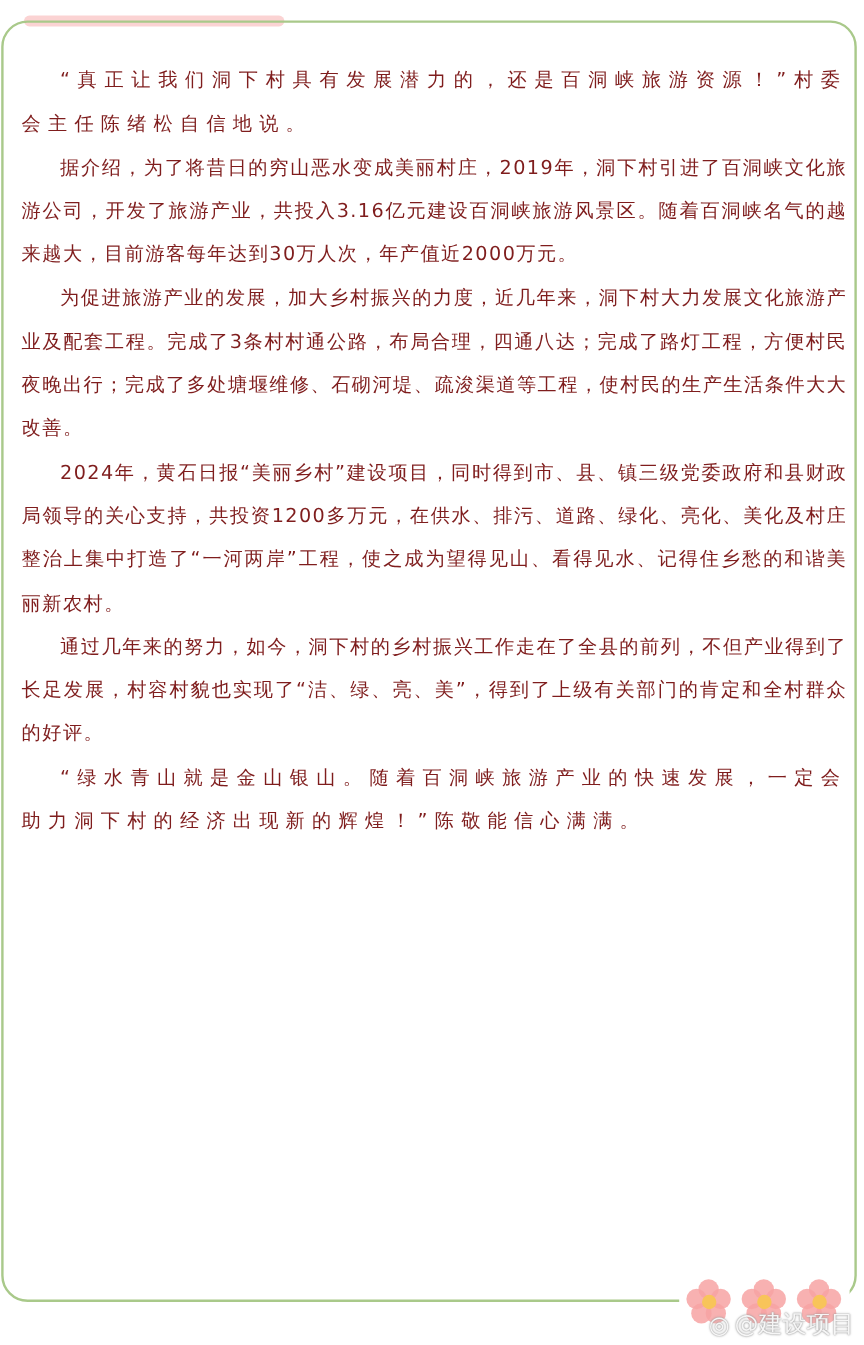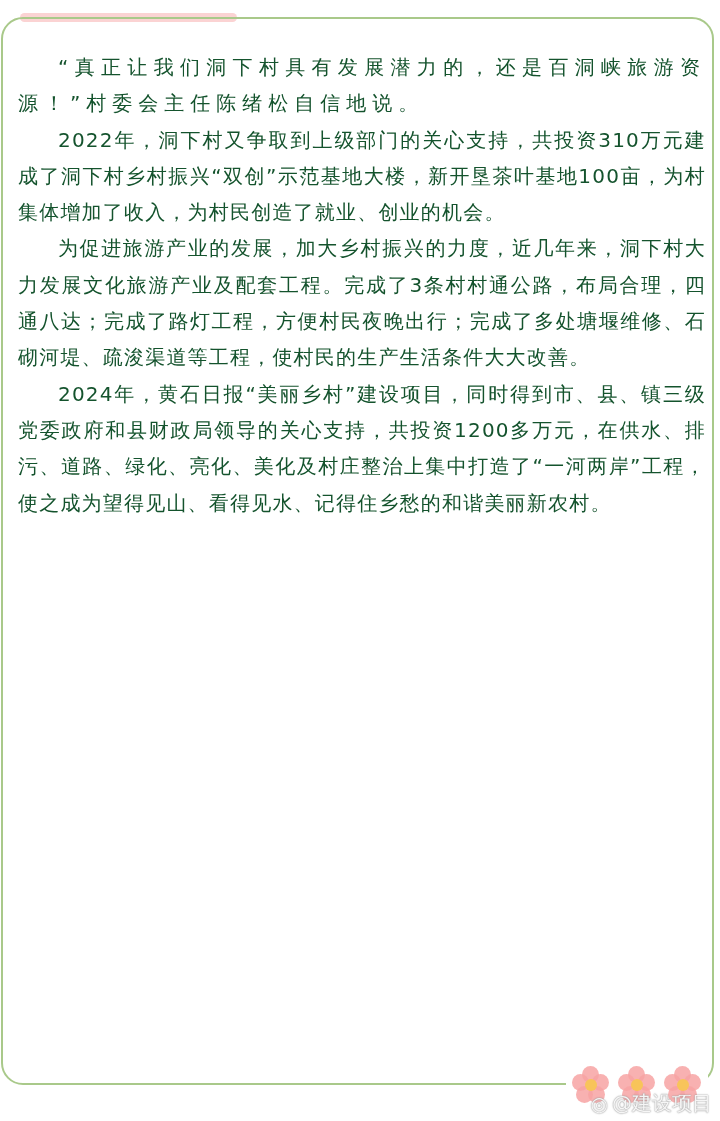--- a/index.html
+++ b/index.html
@@ -38,8 +38,8 @@
       left: 18px;
       top: 49px;
       width: 688px;
-      color: #14532d;
-      font-size: 20px;
+      color: #7f1d1d;
+      font-size: 16px;
       line-height: 36.3px;
       letter-spacing: 1.2px;
     }

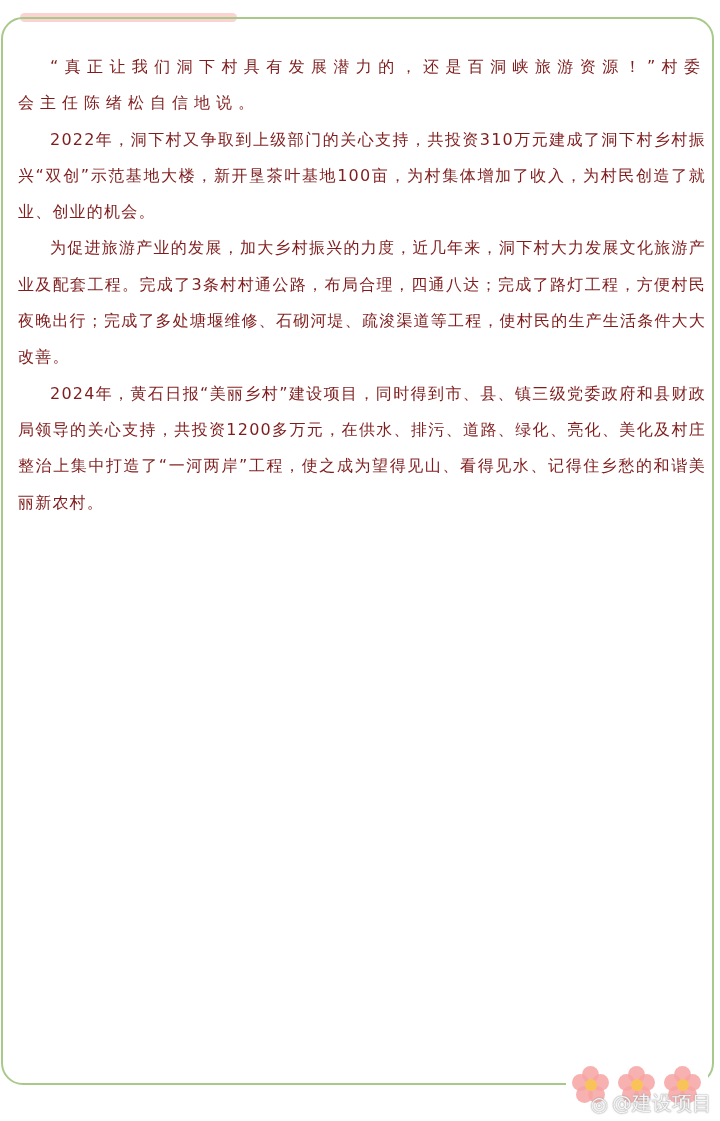--- a/index.html
+++ b/index.html
@@ -111,6 +111,7 @@
 
 <div class="article">
   <p class="wide">“真正让我们洞下村具有发展潜力的，还是百洞峡旅游资源！”村委会主任陈绪松自信地说。</p>
+  <p>据介绍，为了将昔日的穷山恶水变成美丽村庄，2019年，洞下村引进了百洞峡文化旅游公司，开发了旅游产业，共投入3.16亿元建设百洞峡旅游风景区。随着百洞峡名气的越来越大，目前游客每年达到30万人次，年产值近2000万元。</p>
   <p>2022年，洞下村又争取到上级部门的关心支持，共投资310万元建成了洞下村乡村振兴“双创”示范基地大楼，新开垦茶叶基地100亩，为村集体增加了收入，为村民创造了就业、创业的机会。</p>
   <p>为促进旅游产业的发展，加大乡村振兴的力度，近几年来，洞下村大力发展文化旅游产业及配套工程。完成了3条村村通公路，布局合理，四通八达；完成了路灯工程，方便村民夜晚出行；完成了多处塘堰维修、石砌河堤、疏浚渠道等工程，使村民的生产生活条件大大改善。</p>
   <p>2024年，黄石日报“美丽乡村”建设项目，同时得到市、县、镇三级党委政府和县财政局领导的关心支持，共投资1200多万元，在供水、排污、道路、绿化、亮化、美化及村庄整治上集中打造了“一河两岸”工程，使之成为望得见山、看得见水、记得住乡愁的和谐美丽新农村。</p>

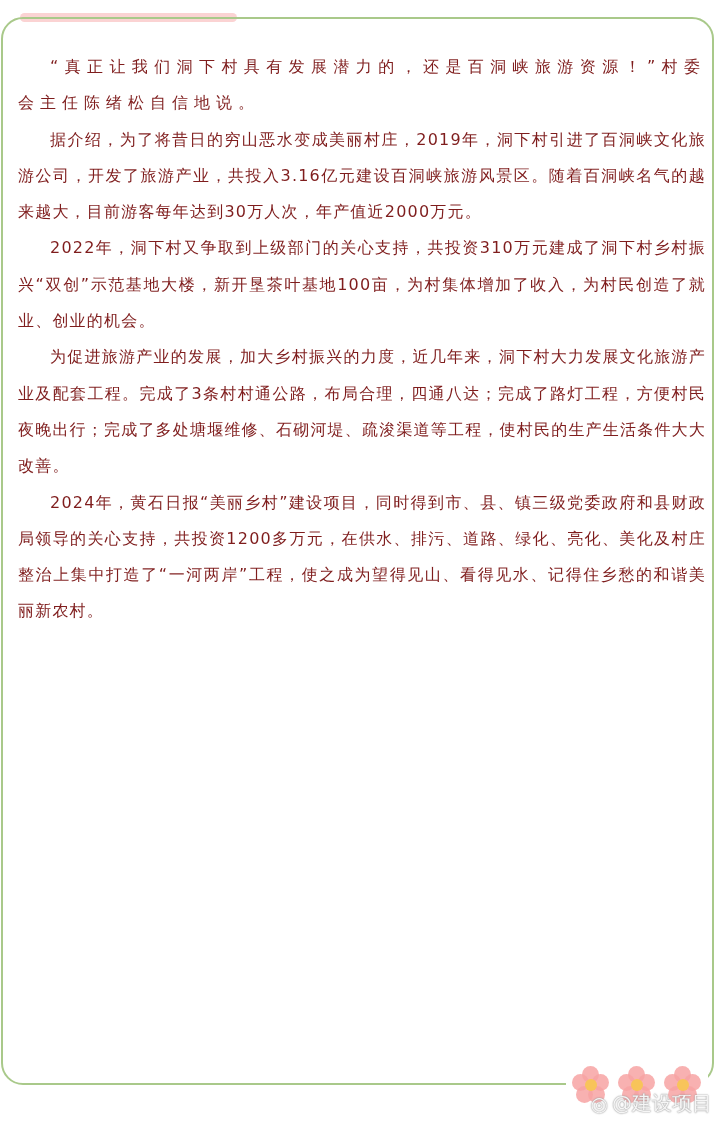--- a/index.html
+++ b/index.html
@@ -112,7 +112,6 @@
 <div class="article">
   <p class="wide">“真正让我们洞下村具有发展潜力的，还是百洞峡旅游资源！”村委会主任陈绪松自信地说。</p>
   <p>据介绍，为了将昔日的穷山恶水变成美丽村庄，2019年，洞下村引进了百洞峡文化旅游公司，开发了旅游产业，共投入3.16亿元建设百洞峡旅游风景区。随着百洞峡名气的越来越大，目前游客每年达到30万人次，年产值近2000万元。</p>
-  <p>2022年，洞下村又争取到上级部门的关心支持，共投资310万元建成了洞下村乡村振兴“双创”示范基地大楼，新开垦茶叶基地100亩，为村集体增加了收入，为村民创造了就业、创业的机会。</p>
   <p>为促进旅游产业的发展，加大乡村振兴的力度，近几年来，洞下村大力发展文化旅游产业及配套工程。完成了3条村村通公路，布局合理，四通八达；完成了路灯工程，方便村民夜晚出行；完成了多处塘堰维修、石砌河堤、疏浚渠道等工程，使村民的生产生活条件大大改善。</p>
   <p>2024年，黄石日报“美丽乡村”建设项目，同时得到市、县、镇三级党委政府和县财政局领导的关心支持，共投资1200多万元，在供水、排污、道路、绿化、亮化、美化及村庄整治上集中打造了“一河两岸”工程，使之成为望得见山、看得见水、记得住乡愁的和谐美丽新农村。</p>
 </div>

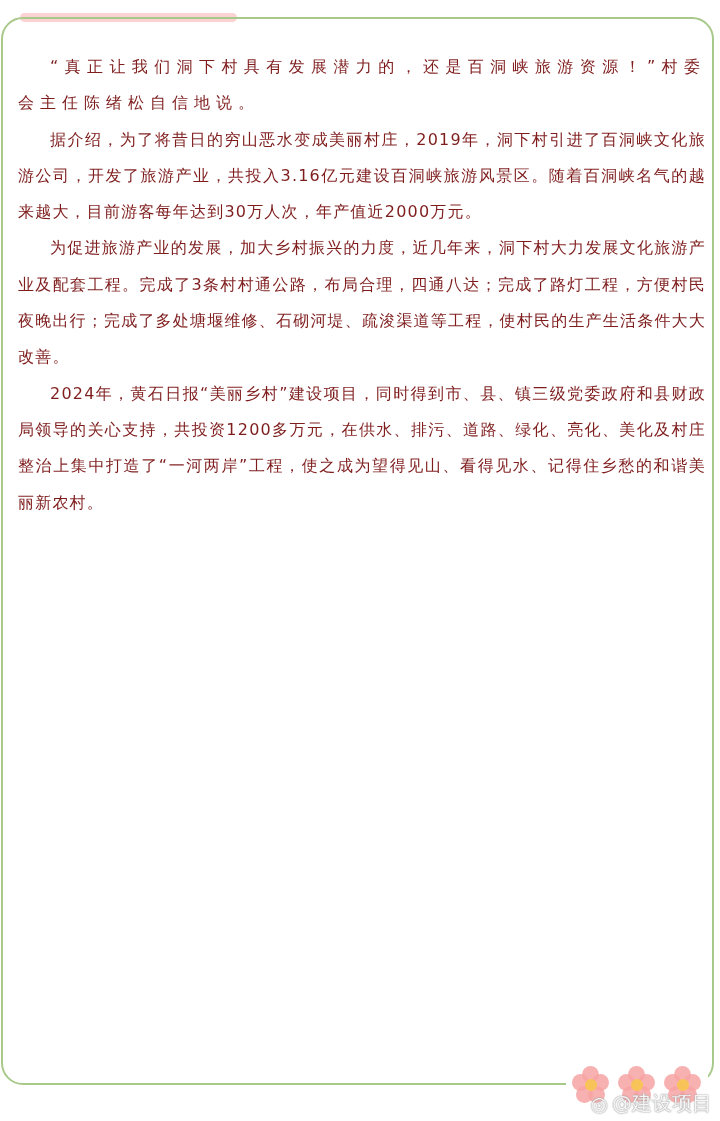--- a/index.html
+++ b/index.html
@@ -114,6 +114,7 @@
   <p>据介绍，为了将昔日的穷山恶水变成美丽村庄，2019年，洞下村引进了百洞峡文化旅游公司，开发了旅游产业，共投入3.16亿元建设百洞峡旅游风景区。随着百洞峡名气的越来越大，目前游客每年达到30万人次，年产值近2000万元。</p>
   <p>为促进旅游产业的发展，加大乡村振兴的力度，近几年来，洞下村大力发展文化旅游产业及配套工程。完成了3条村村通公路，布局合理，四通八达；完成了路灯工程，方便村民夜晚出行；完成了多处塘堰维修、石砌河堤、疏浚渠道等工程，使村民的生产生活条件大大改善。</p>
   <p>2024年，黄石日报“美丽乡村”建设项目，同时得到市、县、镇三级党委政府和县财政局领导的关心支持，共投资1200多万元，在供水、排污、道路、绿化、亮化、美化及村庄整治上集中打造了“一河两岸”工程，使之成为望得见山、看得见水、记得住乡愁的和谐美丽新农村。</p>
+  <p>通过几年来的努力，如今，洞下村的乡村振兴工作走在了全县的前列，不但产业得到了长足发展，村容村貌也实现了“洁、绿、亮、美”，得到了上级有关部门的肯定和全村群众的好评。</p>
 </div>
 
 <div class="flowers">

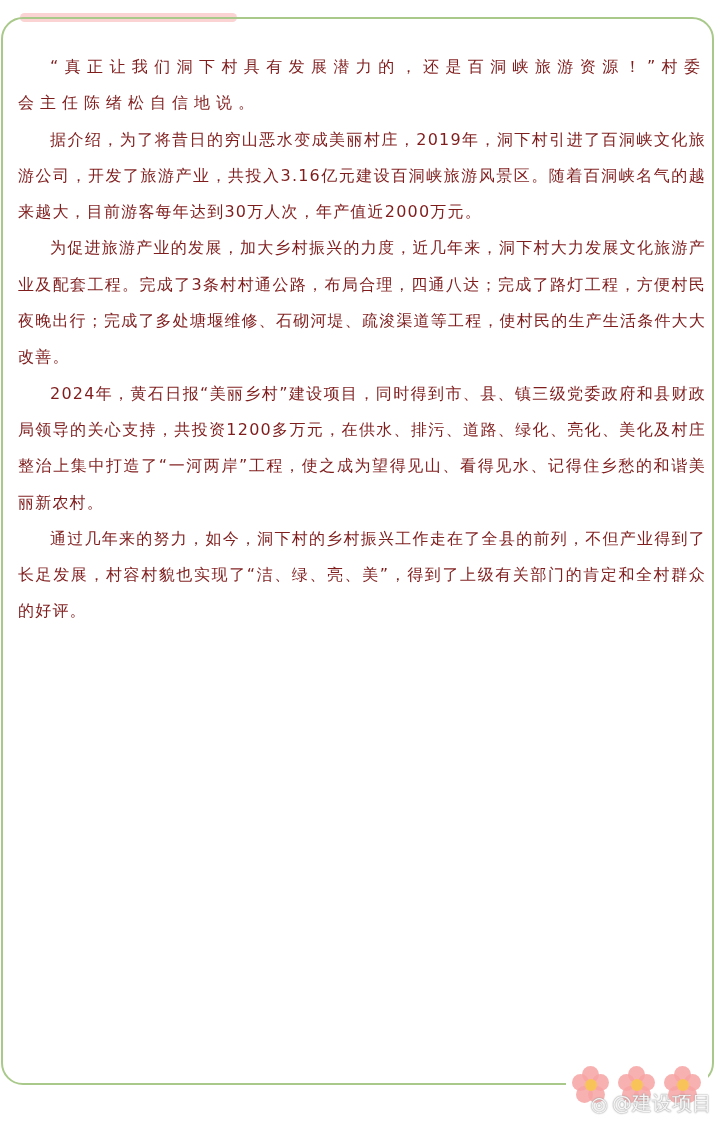--- a/index.html
+++ b/index.html
@@ -115,6 +115,7 @@
   <p>为促进旅游产业的发展，加大乡村振兴的力度，近几年来，洞下村大力发展文化旅游产业及配套工程。完成了3条村村通公路，布局合理，四通八达；完成了路灯工程，方便村民夜晚出行；完成了多处塘堰维修、石砌河堤、疏浚渠道等工程，使村民的生产生活条件大大改善。</p>
   <p>2024年，黄石日报“美丽乡村”建设项目，同时得到市、县、镇三级党委政府和县财政局领导的关心支持，共投资1200多万元，在供水、排污、道路、绿化、亮化、美化及村庄整治上集中打造了“一河两岸”工程，使之成为望得见山、看得见水、记得住乡愁的和谐美丽新农村。</p>
   <p>通过几年来的努力，如今，洞下村的乡村振兴工作走在了全县的前列，不但产业得到了长足发展，村容村貌也实现了“洁、绿、亮、美”，得到了上级有关部门的肯定和全村群众的好评。</p>
+  <p class="wide">“绿水青山就是金山银山。随着百洞峡旅游产业的快速发展，一定会助力洞下村的经济出现新的辉煌！”陈敬能信心满满。</p>
 </div>
 
 <div class="flowers">

